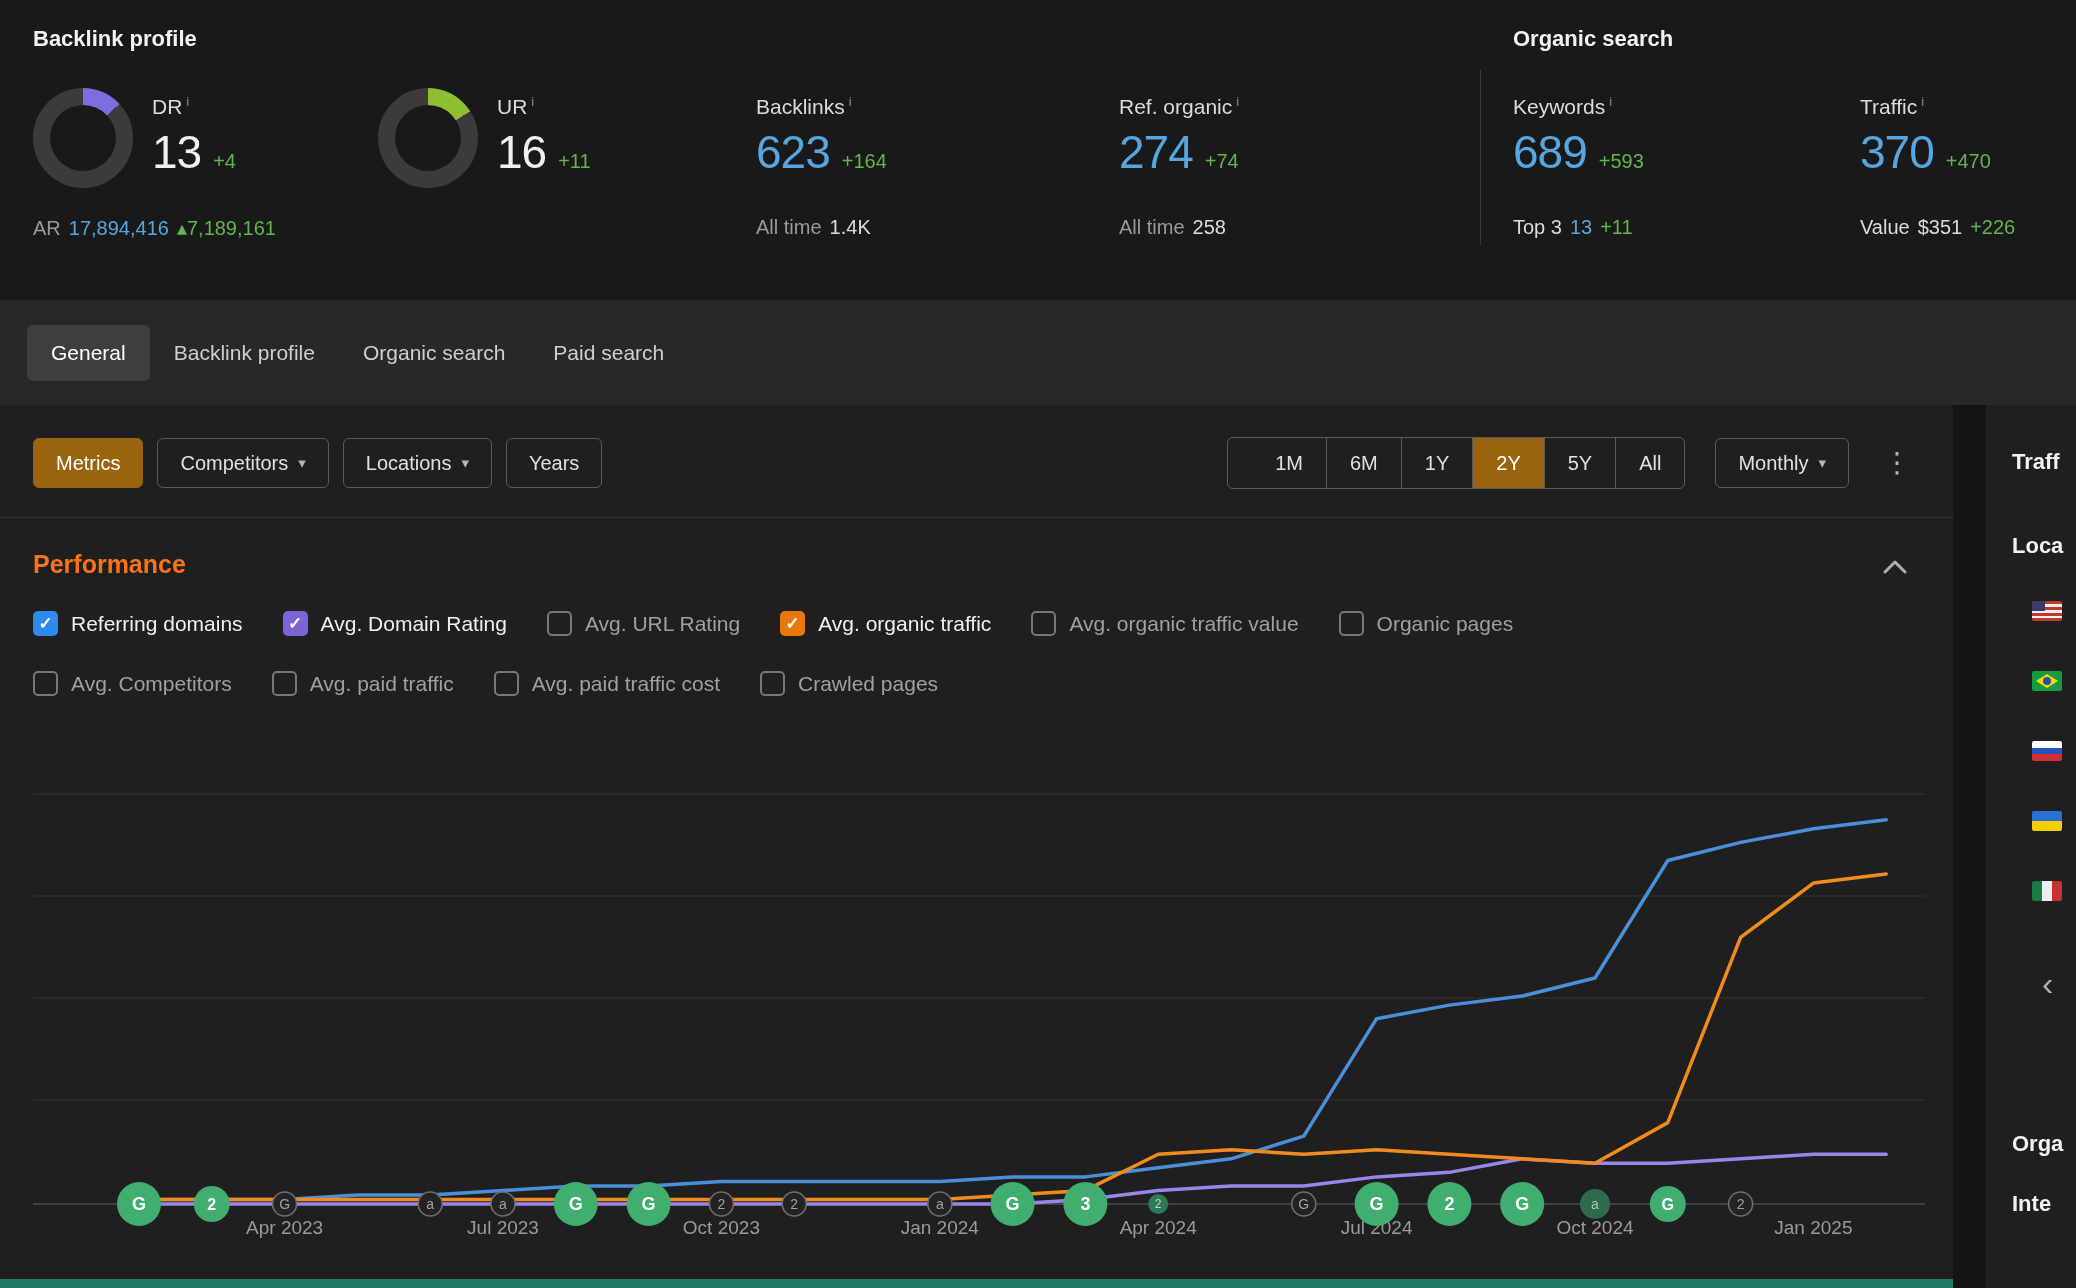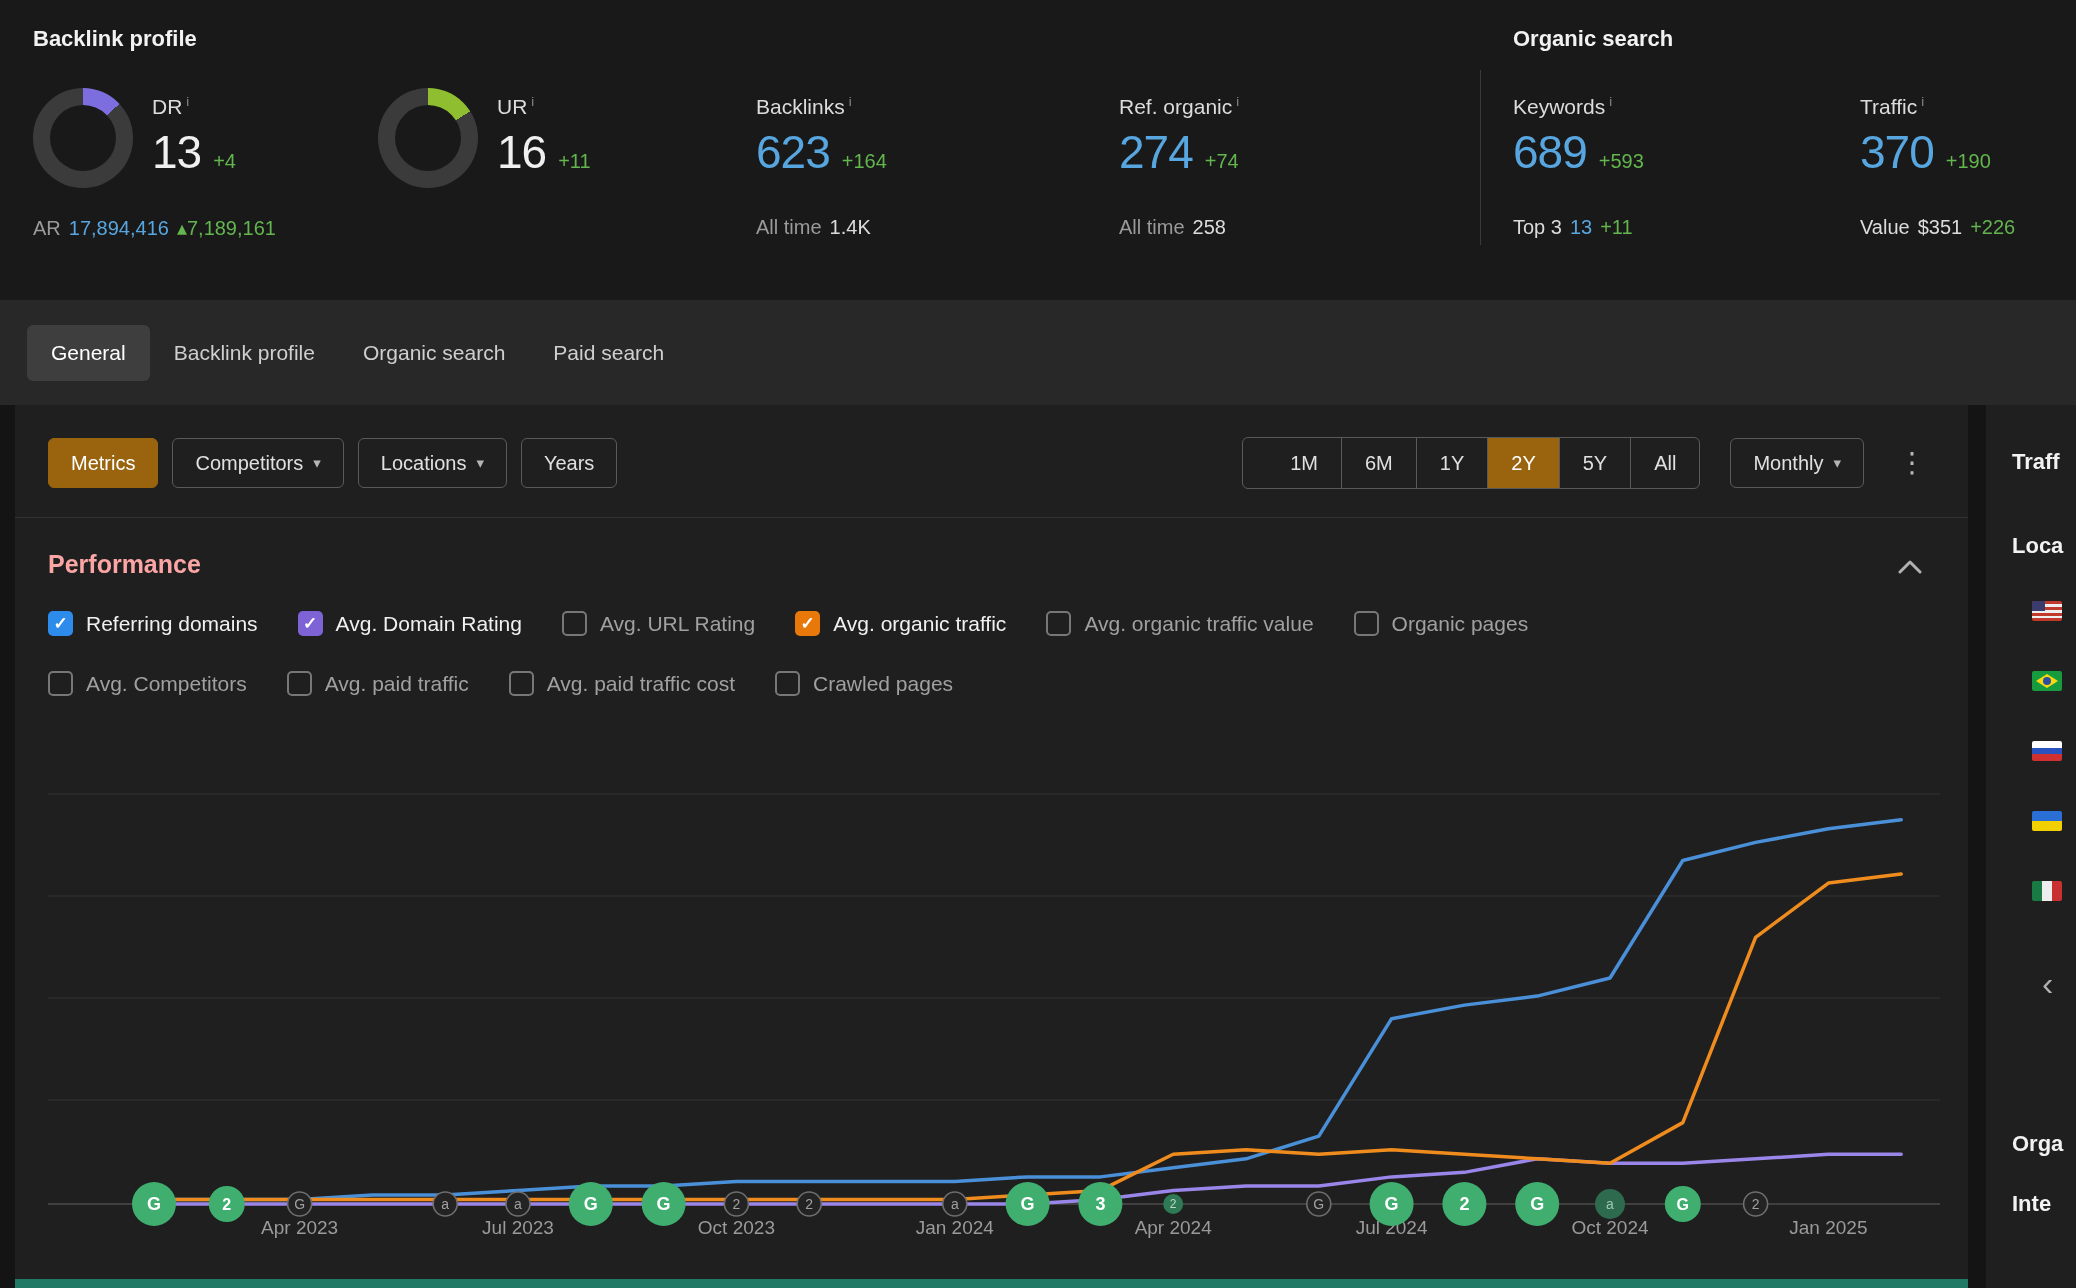--- a/index.html
+++ b/index.html
@@ -144,7 +144,7 @@
       <div class="m-label"><span>Traffic</span><span class="info">i</span></div>
       <div class="m-value">
           <span class="big blue">370</span>
-          <span class="delta">+190</span>
+          <span class="delta">+470</span>
         </div>
     </div>
     <div class="subrow" style="left:1860px;top:216px">

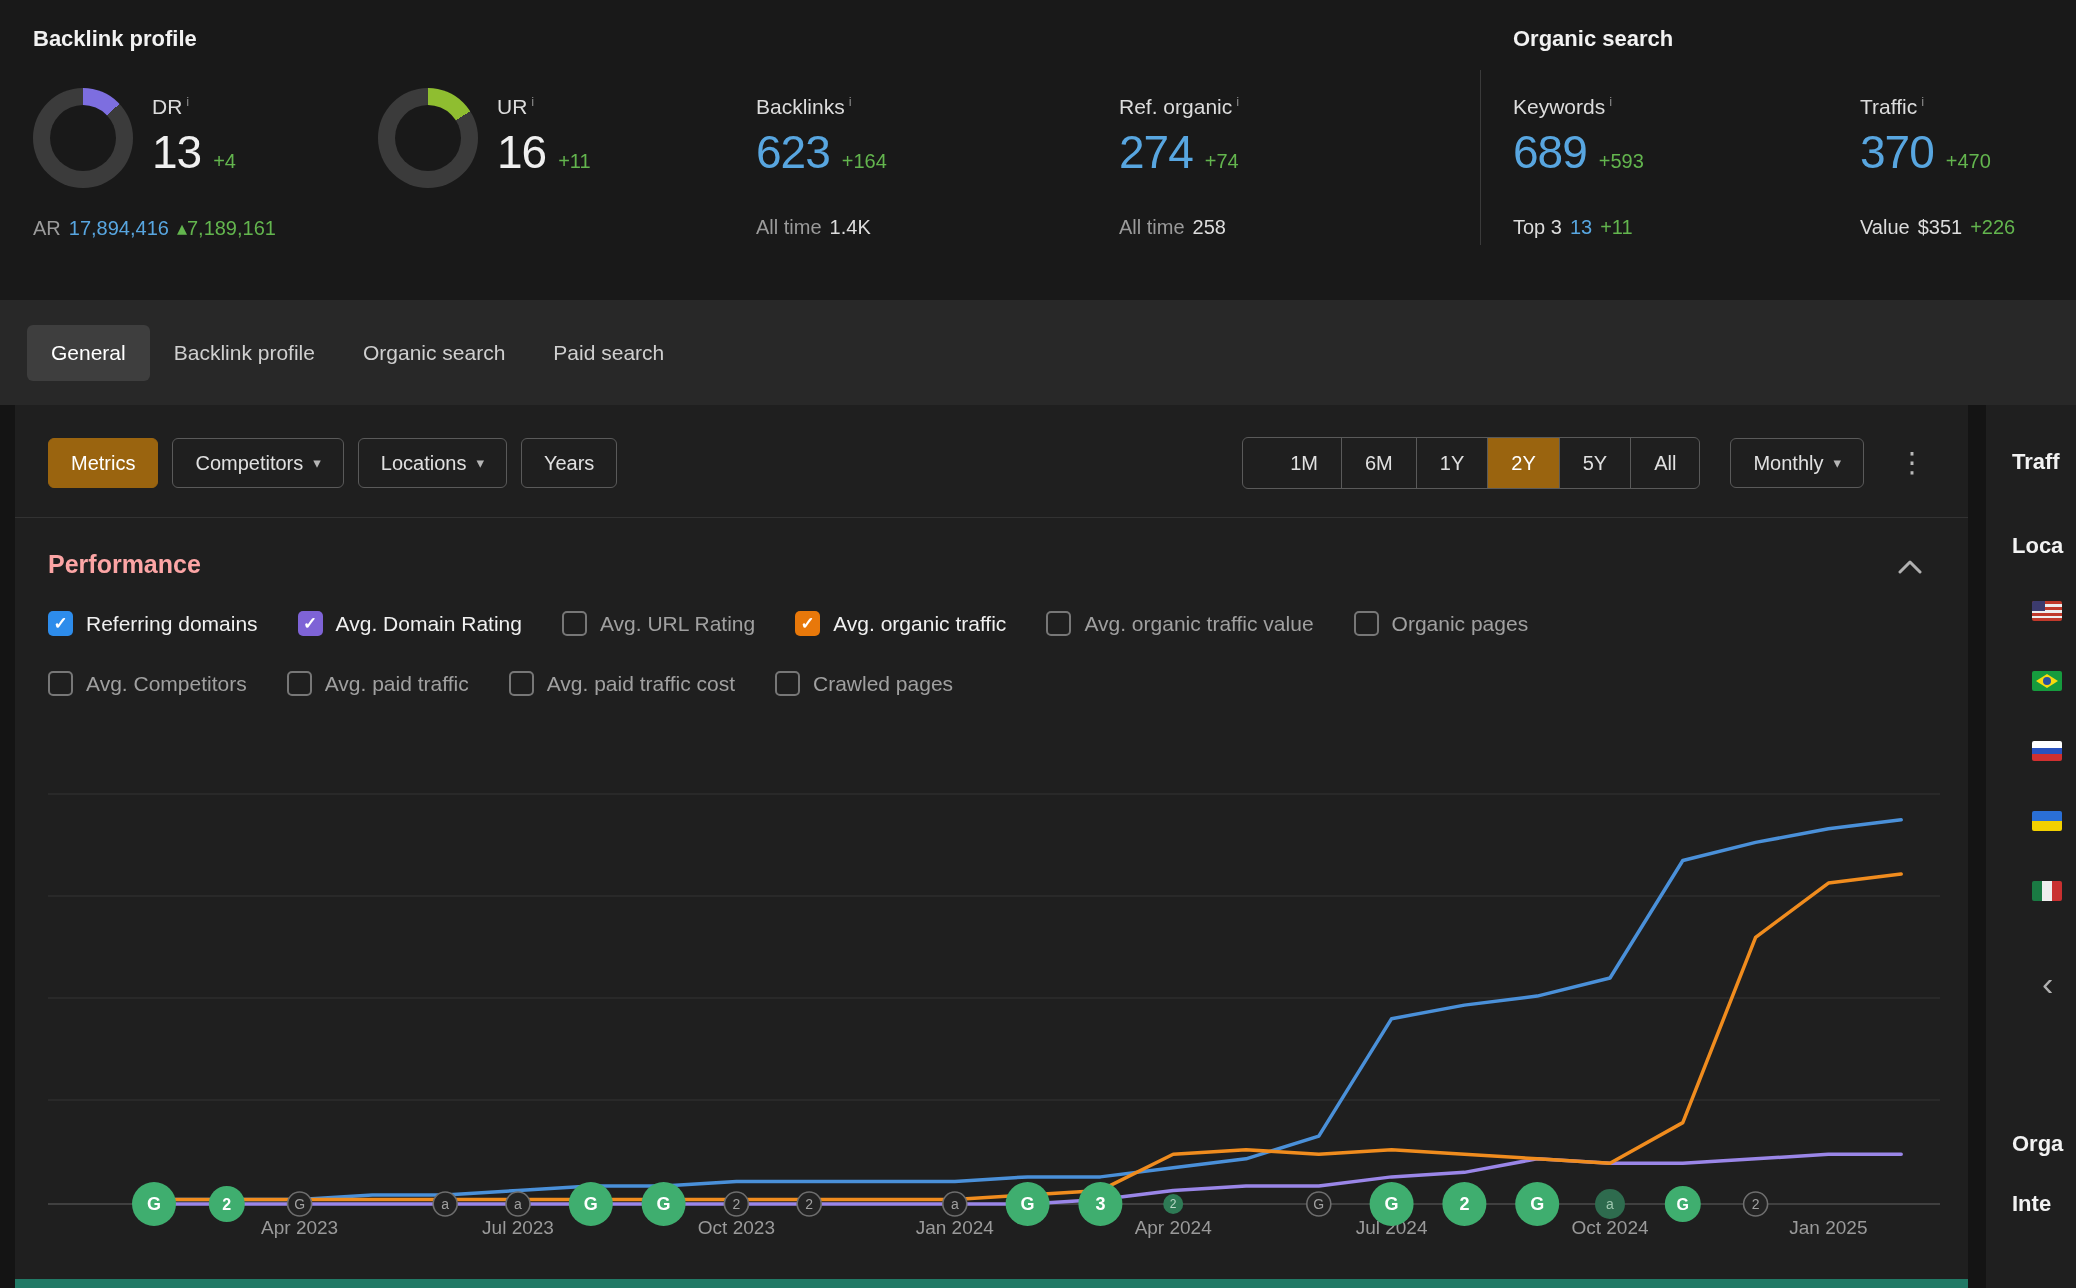--- a/index.html
+++ b/index.html
@@ -30,7 +30,7 @@
   .tab.active{background:#3e3e3e;color:#ffffff;}
 
   
-  .panel{position:absolute;left:15px;top:405px;width:1953px;height:883px;background:#1f1f1f;overflow:hidden;}
+  .panel{position:absolute;left:0;top:405px;width:1953px;height:883px;background:#1f1f1f;overflow:hidden;}
   .toolbar{position:absolute;left:33px;right:36px;top:32px;display:flex;align-items:center;}
   .btn{height:50px;padding:0 22px;border:1px solid #5a5a5a;border-radius:6px;background:transparent;color:#e0e0e0;font-size:20px;font-family:inherit;display:flex;align-items:center;gap:10px;cursor:pointer;white-space:nowrap;}
   .btn.active{background:var(--accent);border-color:var(--accent);color:#fff;}

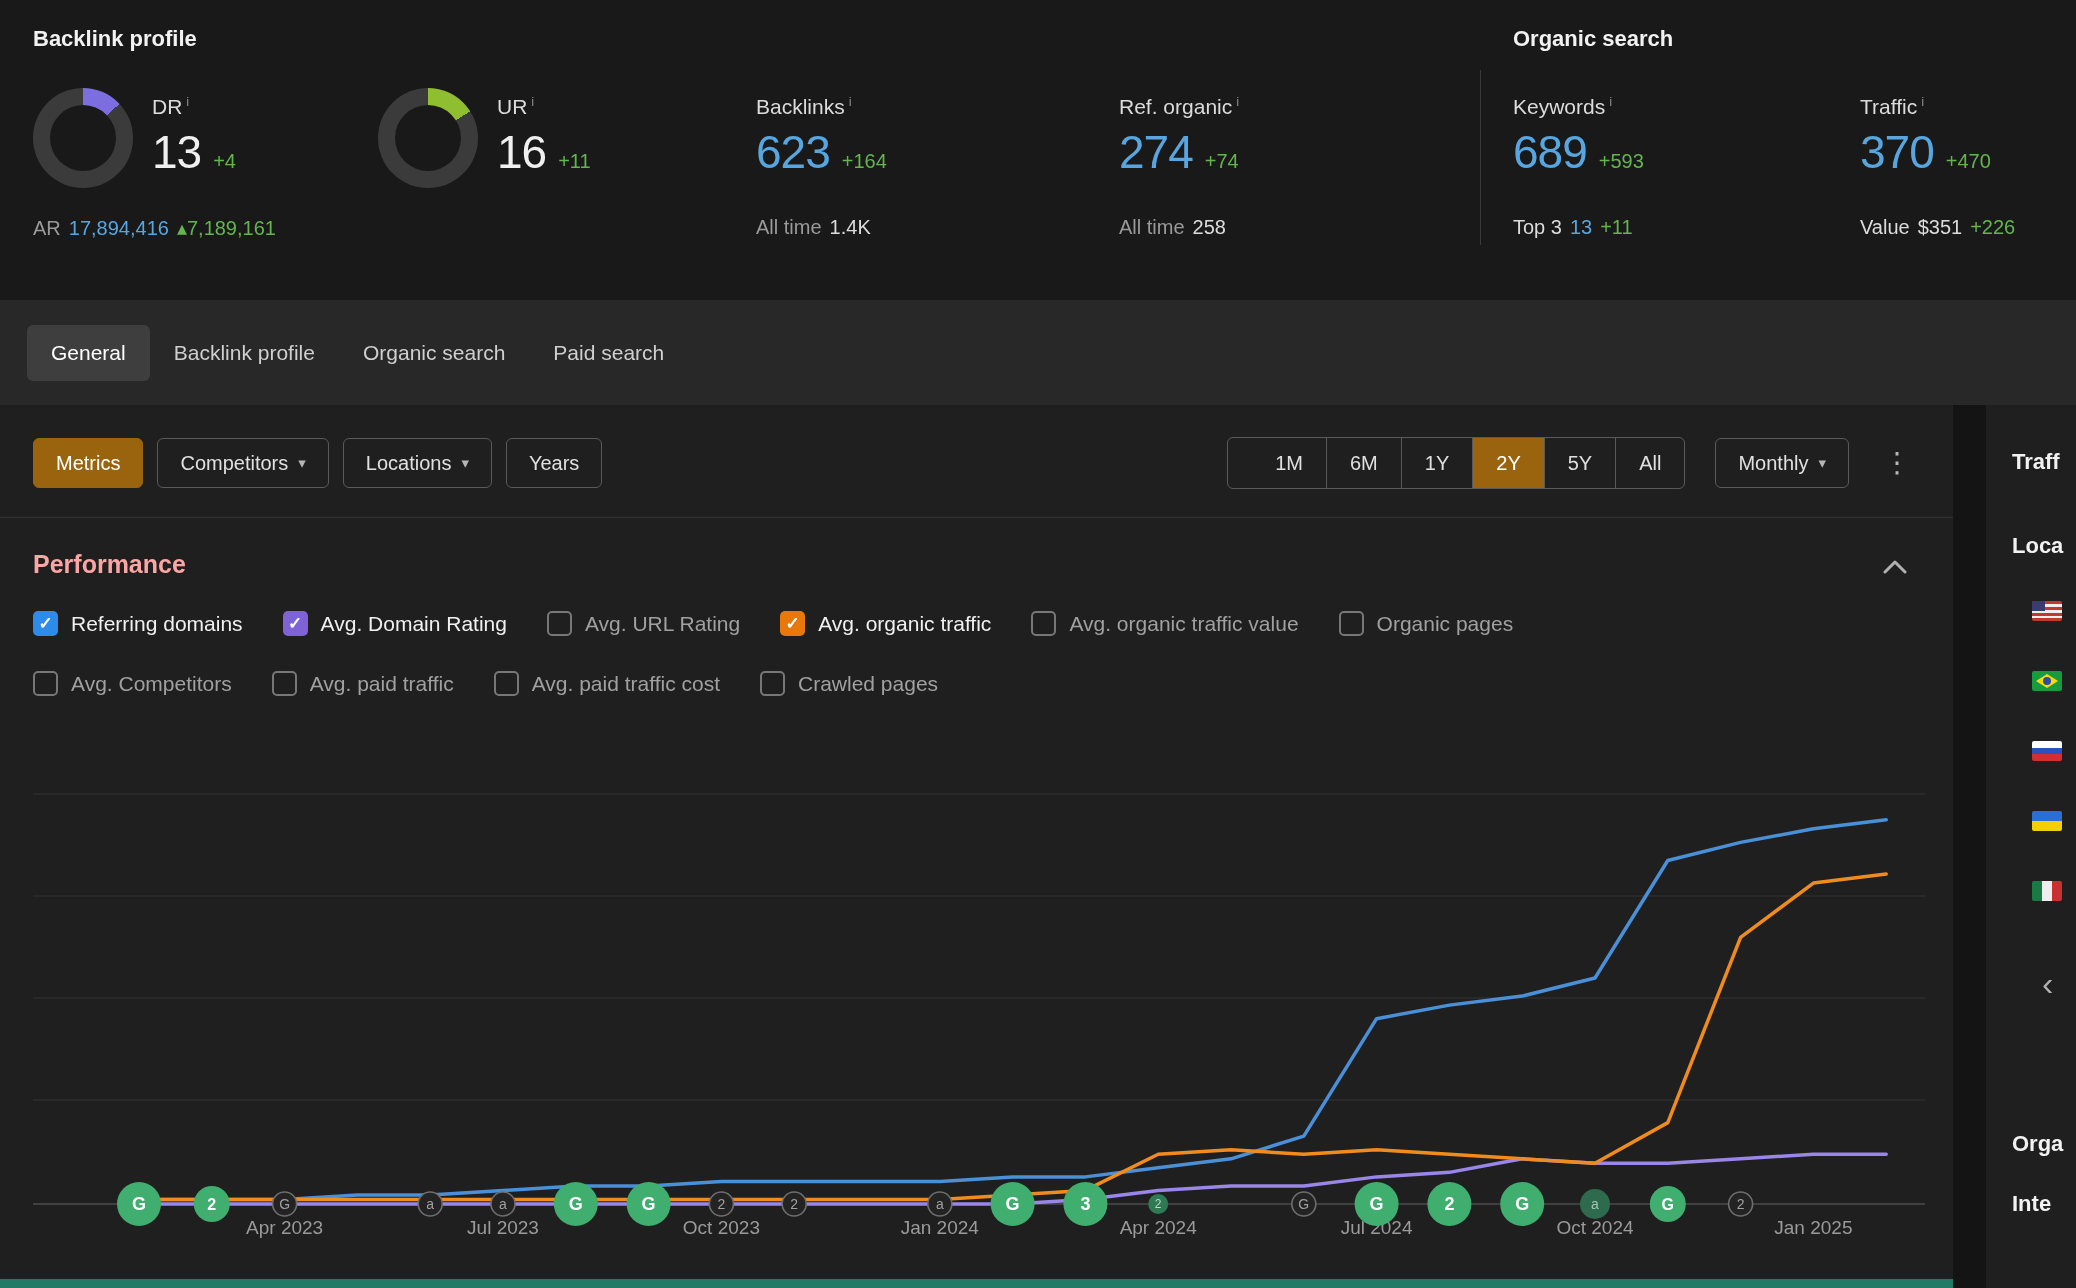--- a/index.html
+++ b/index.html
@@ -44,7 +44,7 @@
   .kebab{background:none;border:none;color:#b8b8b8;font-size:28px;margin-left:28px;cursor:pointer;line-height:1;}
   .hdiv{position:absolute;left:0;right:0;top:112px;height:1px;background:#323232;}
 
-  .perf-head{position:absolute;left:33px;top:145px;font-size:25px;font-weight:700;color:#fca5a5;}
+  .perf-head{position:absolute;left:33px;top:145px;font-size:25px;font-weight:700;color:#f97316;}
   .collapse-btn{position:absolute;right:42px;top:150px;background:none;border:none;cursor:pointer;padding:4px;}
 
   .check-row{position:absolute;left:33px;display:flex;gap:40px;align-items:center;}

